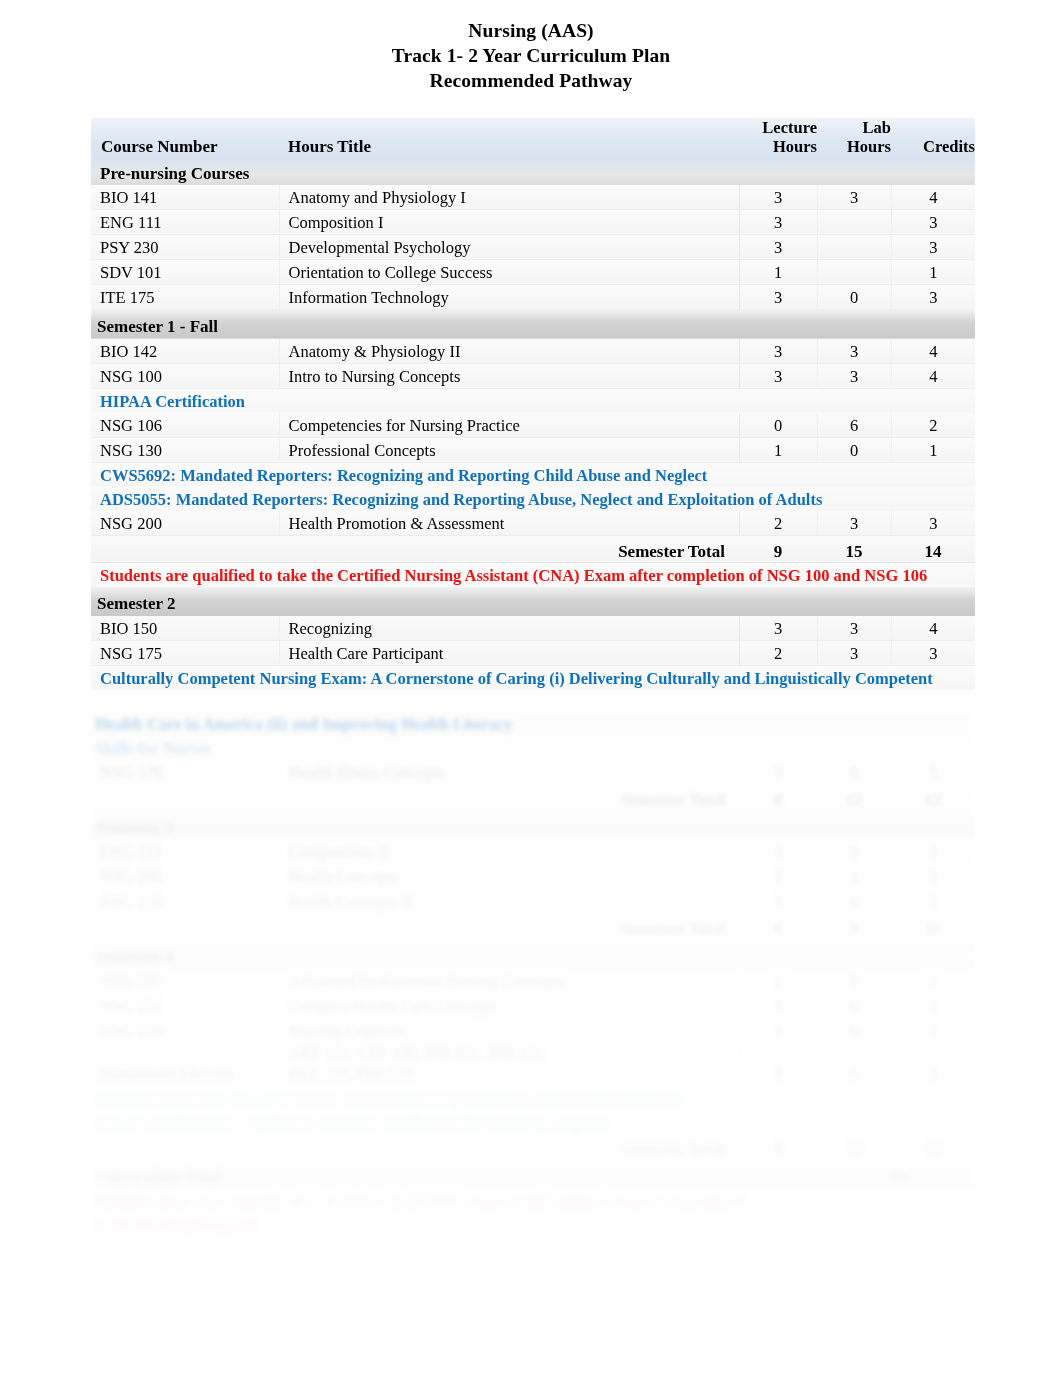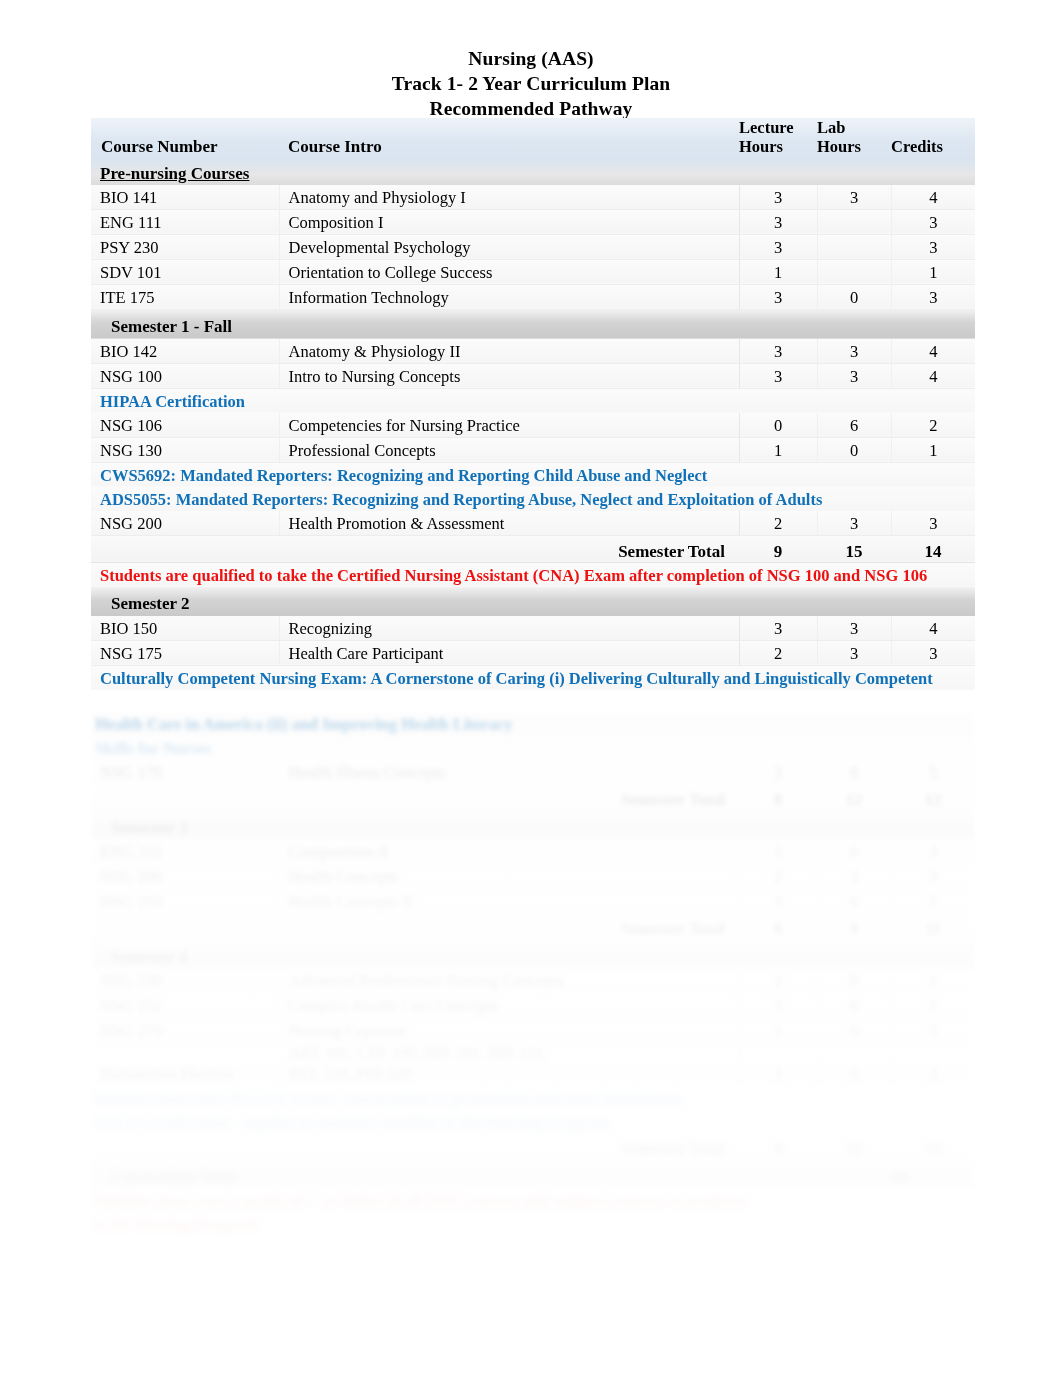--- a/index.html
+++ b/index.html
@@ -20,7 +20,7 @@
   .title-block {
     position: absolute;
     left: 0;
-    top: 46px;
+    top: 18px;
     width: 1062px;
     text-align: center;
   }

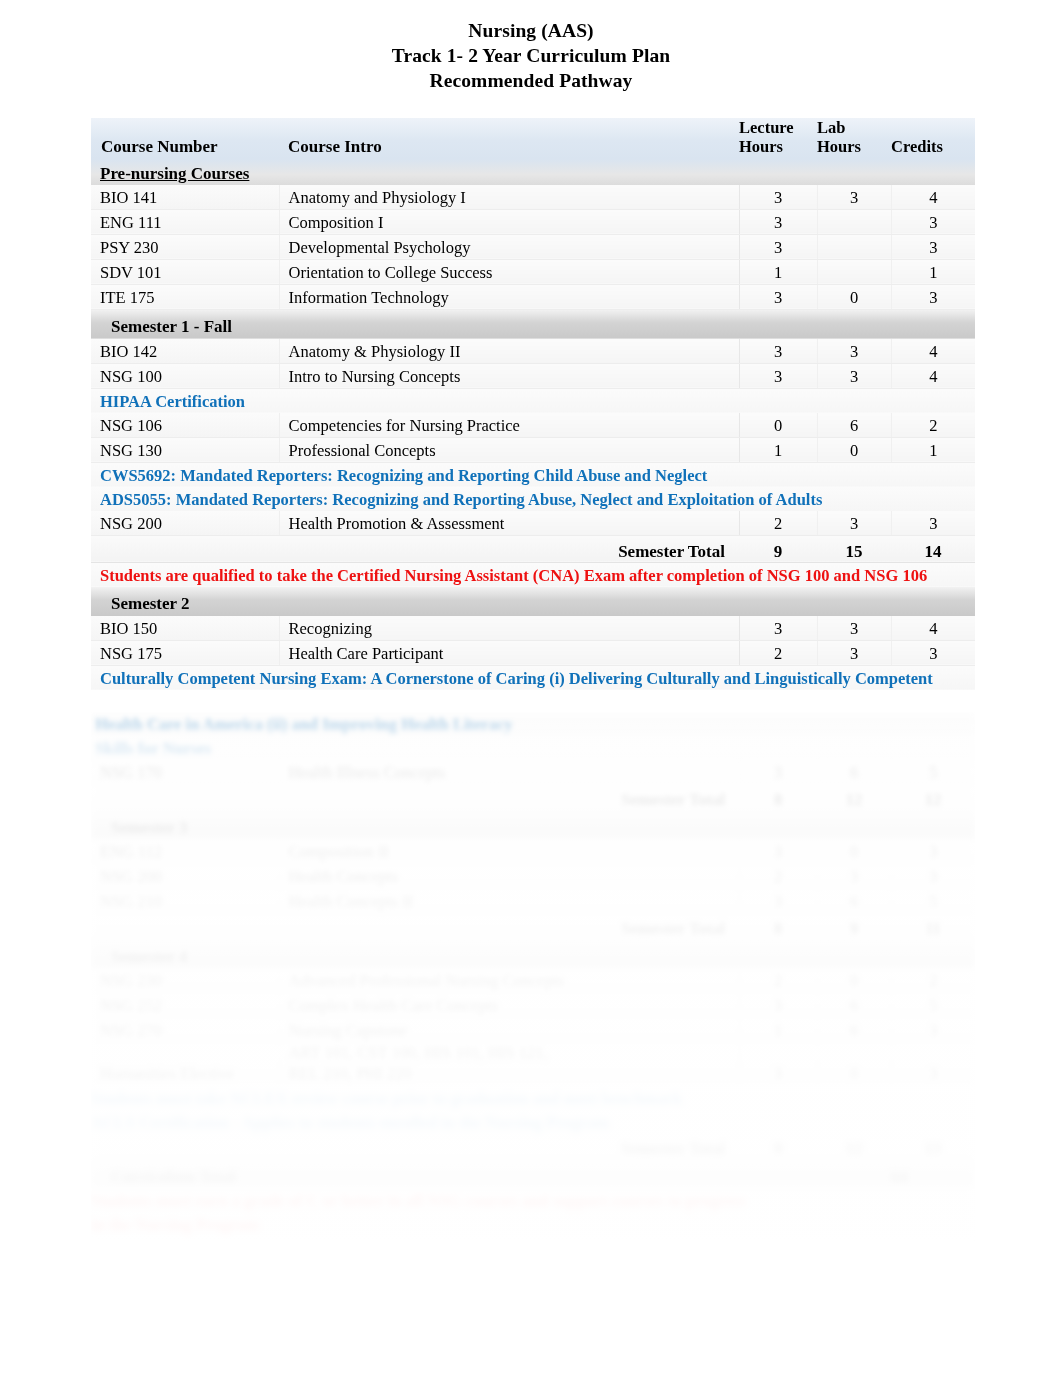--- a/index.html
+++ b/index.html
@@ -65,7 +65,7 @@
     font-size: 17px;
   }
   .hdr-row td.hcol {
-    text-align: left;
+    text-align: right;
     font-size: 16.5px;
     line-height: 1.18;
   }

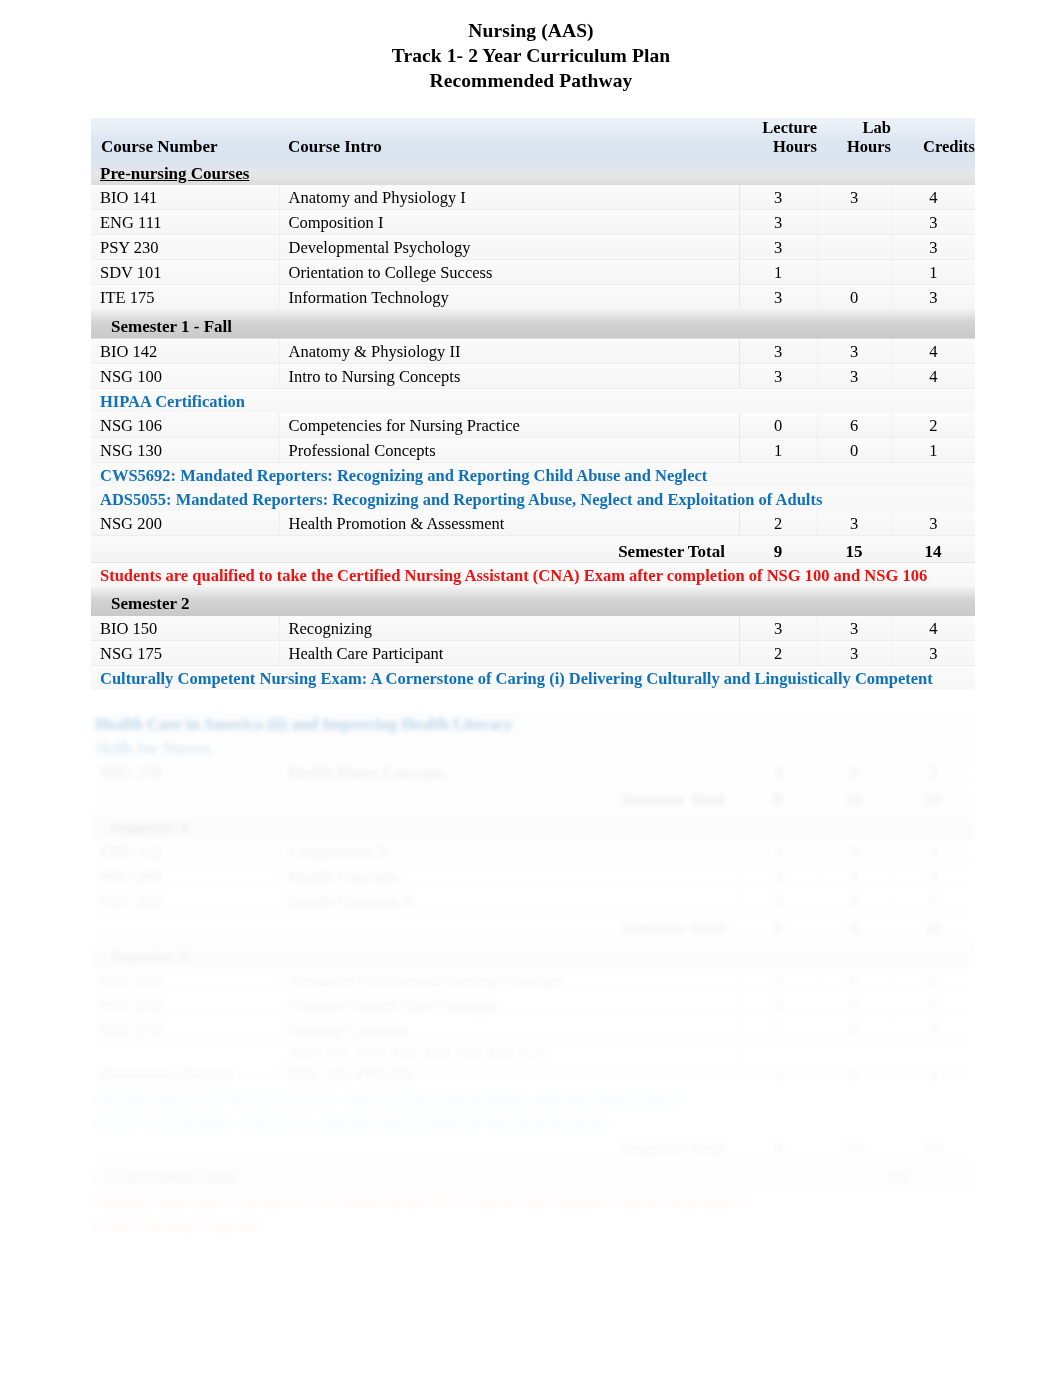--- a/index.html
+++ b/index.html
@@ -200,7 +200,7 @@
 
     <tr class="hdr-row">
       <td class="hleft">Course Number</td>
-      <td class="htitle">Course Intro</td>
+      <td class="htitle">Hours Title</td>
       <td class="hcol">
         <div>Lecture</div>
         <div>Hours</div>

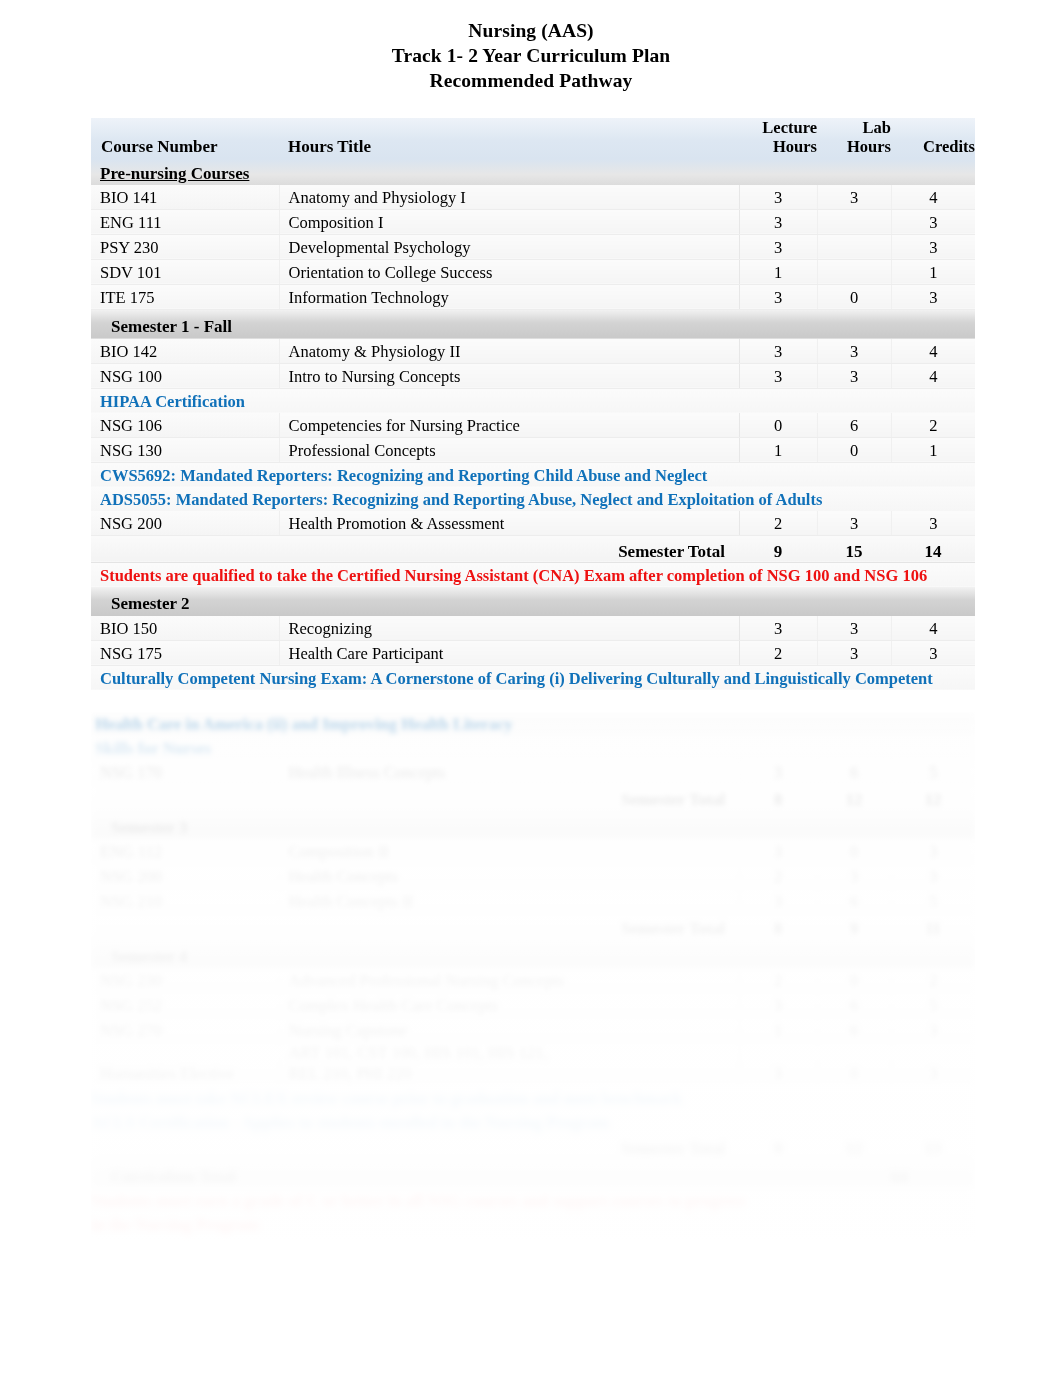--- a/index.html
+++ b/index.html
@@ -79,7 +79,7 @@
     font-size: 17px;
     padding-bottom: 1px;
   }
-  .hdr-sub td.hleft { padding-left: 9px; text-decoration: underline; }
+  .hdr-sub td.hleft { padding-left: 9px; }
 
   
   .section-row td {

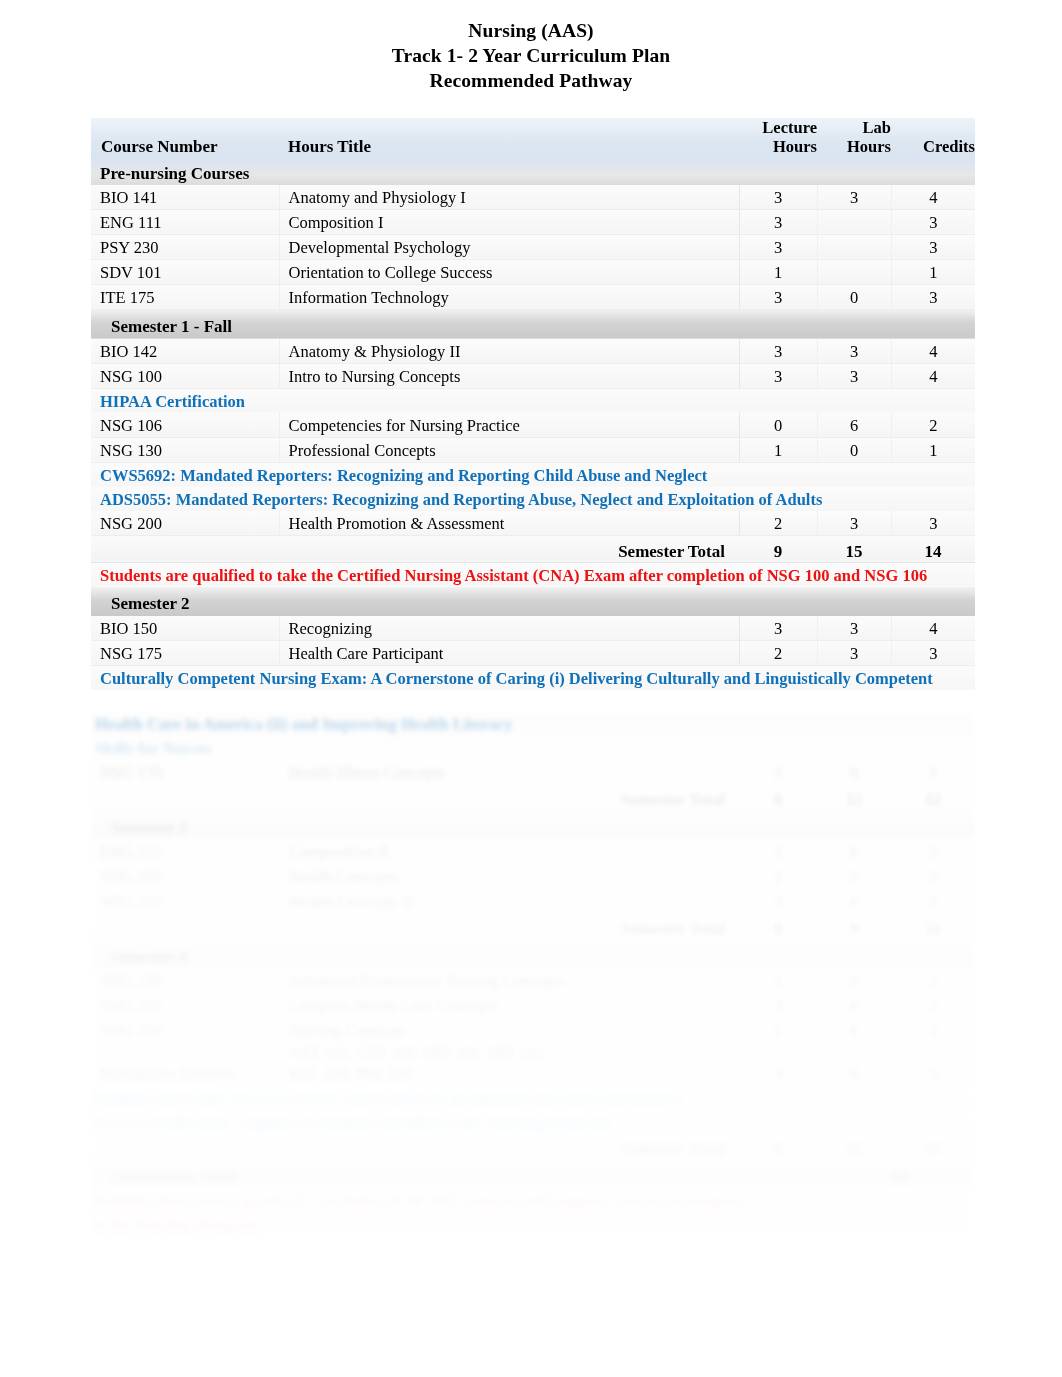--- a/index.html
+++ b/index.html
@@ -89,7 +89,7 @@
     font-size: 17px;
     padding-bottom: 2px;
   }
-  .section-row td.sleft { padding-left: 20px; }
+  .section-row td.sleft { padding-left: 6px; }
 
   
   .data-row td {

